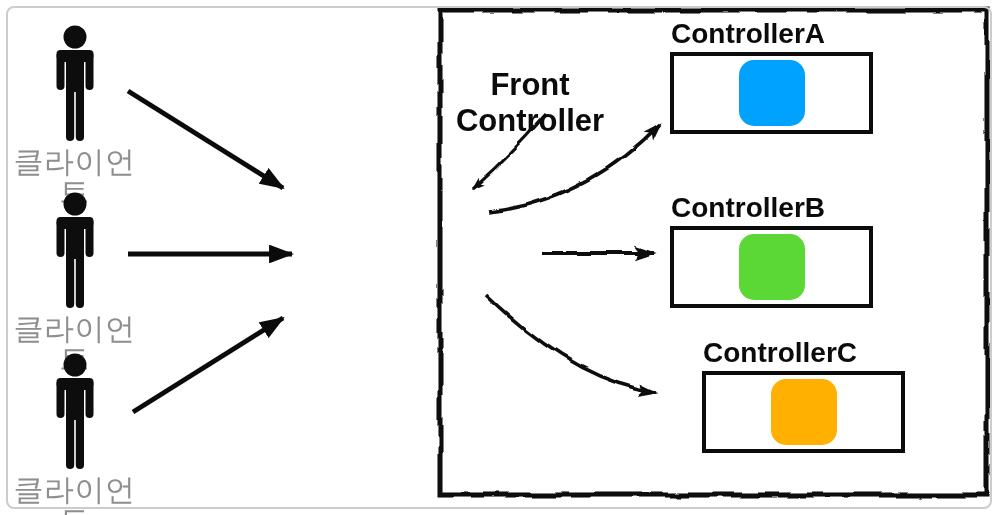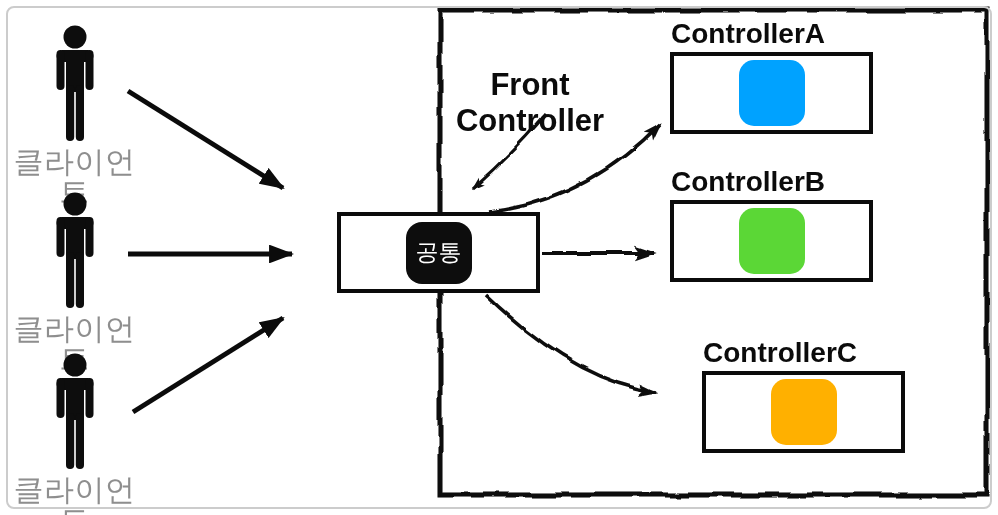--- a/index.html
+++ b/index.html
@@ -38,7 +38,7 @@
   .controllers-host{position:absolute;inset:0;pointer-events:none;border-radius:16px;}
   .controller-block{position:absolute;left:670px;width:210px;z-index:2;}
   .controller-block:nth-of-type(1){top:20px;}
-  .controller-block:nth-of-type(2){top:168px;}
+  .controller-block:nth-of-type(2){top:194px;}
   .controller-block:nth-of-type(3){top:339px;padding-left:32px;}
   .controller-title{font-weight:700;font-size:28px;line-height:1;margin:0 0 4px 1px;}
   .controller-box{

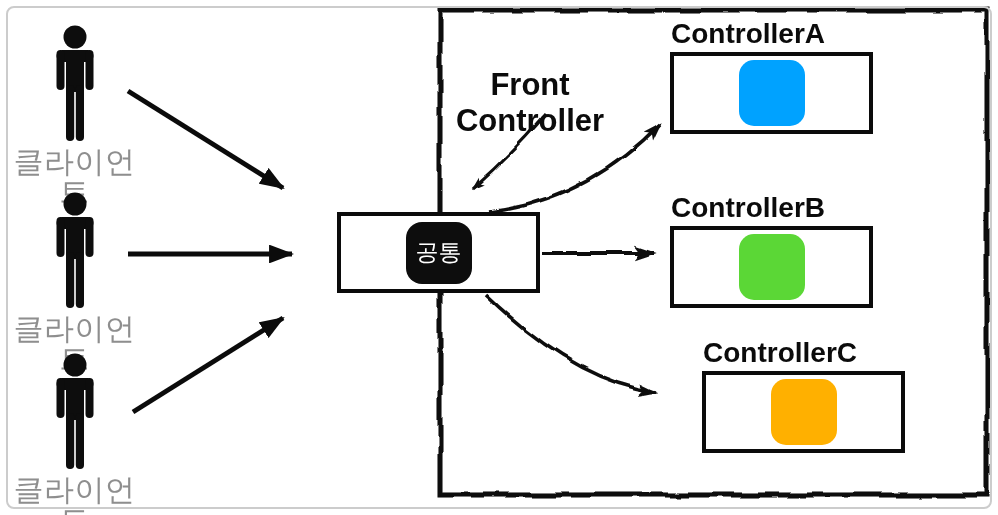--- a/index.html
+++ b/index.html
@@ -126,9 +126,6 @@
     </div>
 
   <div class="fc-label">Front Controller</div>
-  <div class="central-box">
-    <div class="common-chip">공통</div>
-  </div>
 
   <div class="controllers-host">
 

